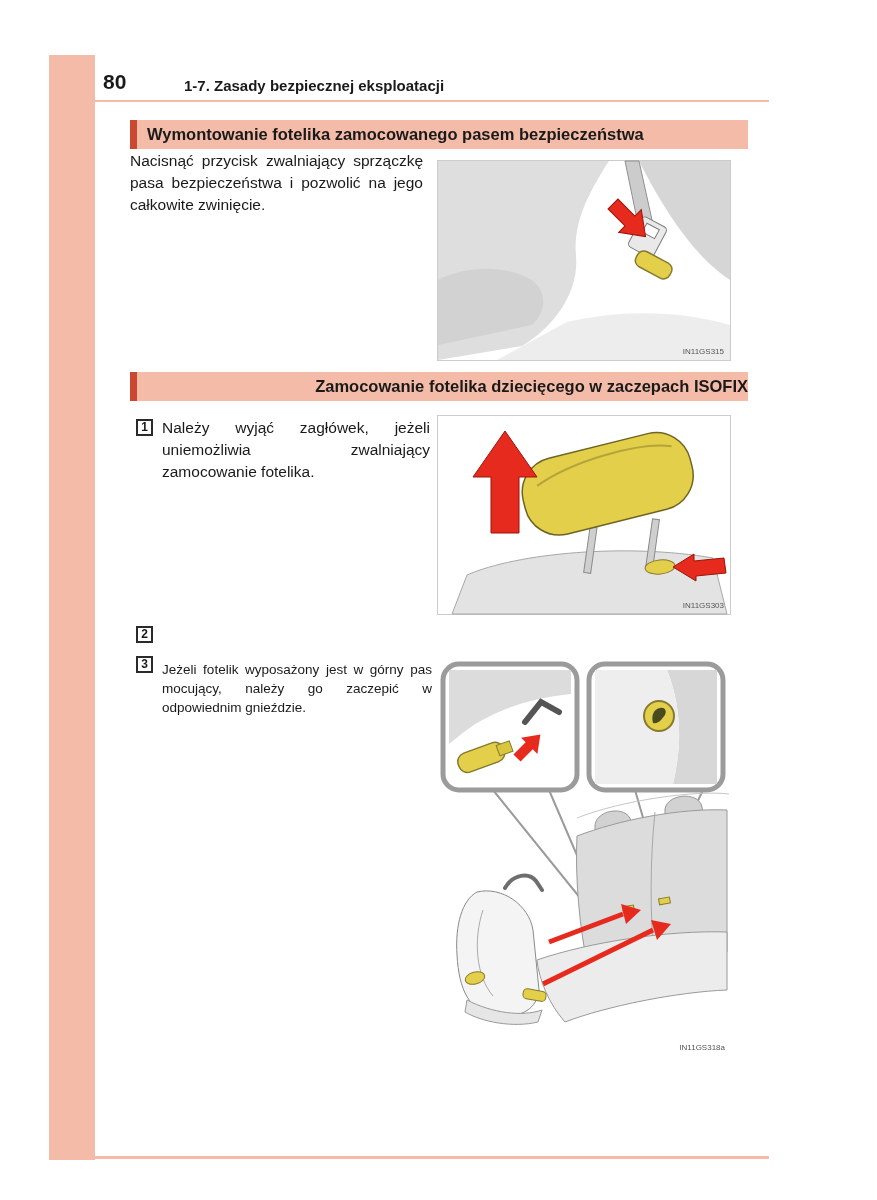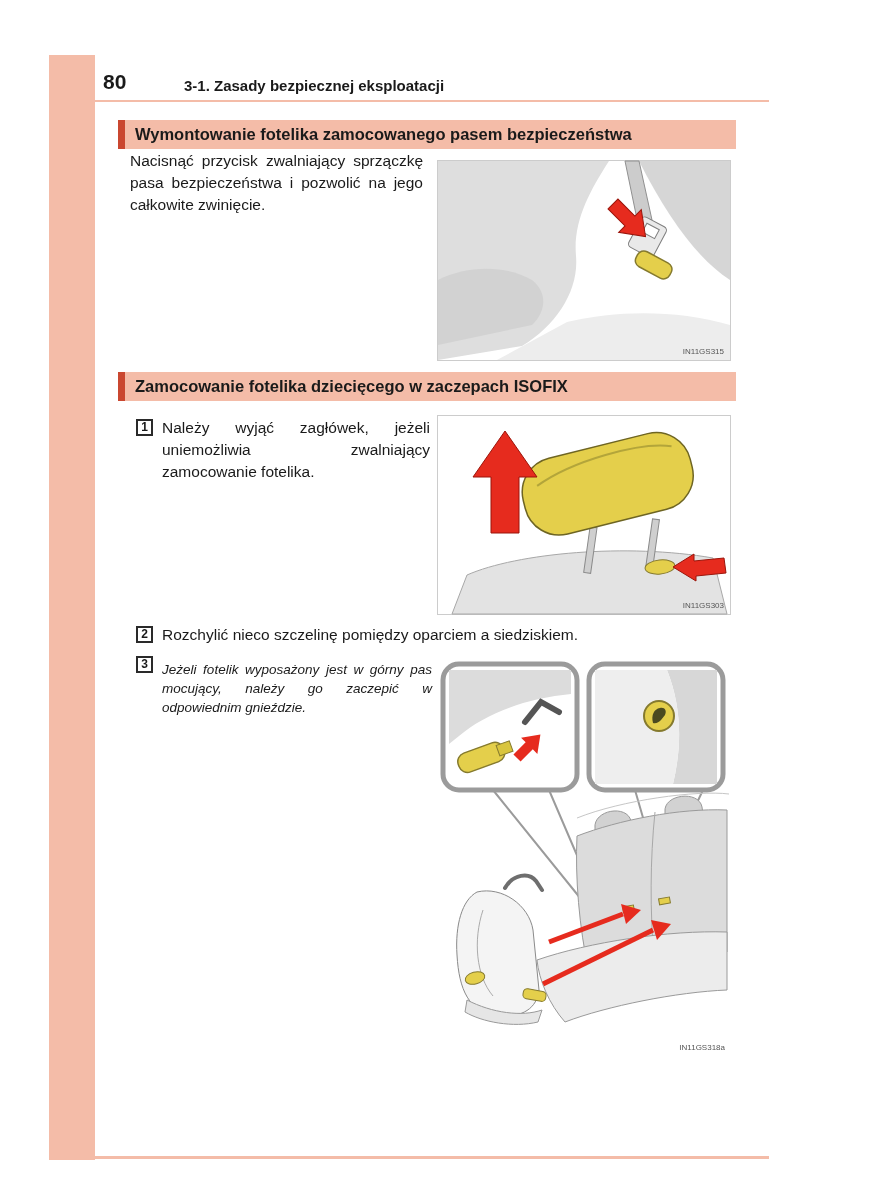--- a/index.html
+++ b/index.html
@@ -50,7 +50,7 @@
   <div class="side-bar"></div>
 
   <span class="page-number">80</span>
-  <span class="breadcrumb">3-1. Zasady bezpiecznej eksploatacji</span>
+  <span class="breadcrumb">1-7. Zasady bezpiecznej eksploatacji</span>
   <div class="rule rule-top"></div>
 
   <div class="section-title" id="sec1-title">Wymontowanie fotelika zamocowanego pasem bezpieczeństwa</div>

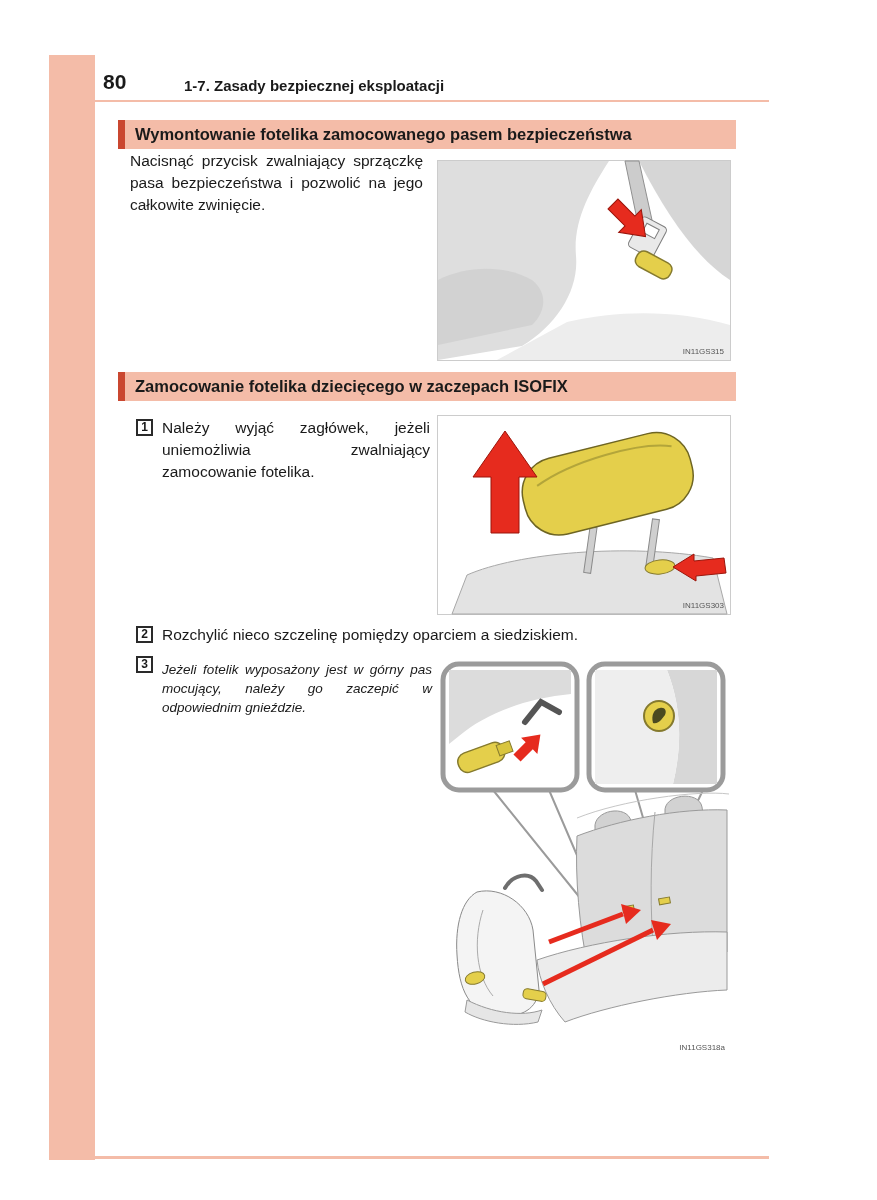--- a/index.html
+++ b/index.html
@@ -16,7 +16,7 @@
   .rule-top    { top:100px; height:2px; }
   .rule-bottom { top:1156px; height:3px; }
 
-  .section-title { position:absolute; left:118px; width:618px; height:29px; background:#f4bca8;
+  .section-title { position:absolute; left:130px; width:618px; height:29px; background:#f4bca8;
     border-left:7px solid #ca4730; font-size:16.5px; font-weight:bold; line-height:29px; padding-left:10px;
     white-space:nowrap; overflow:hidden; }
   #sec1-title { top:120px; }

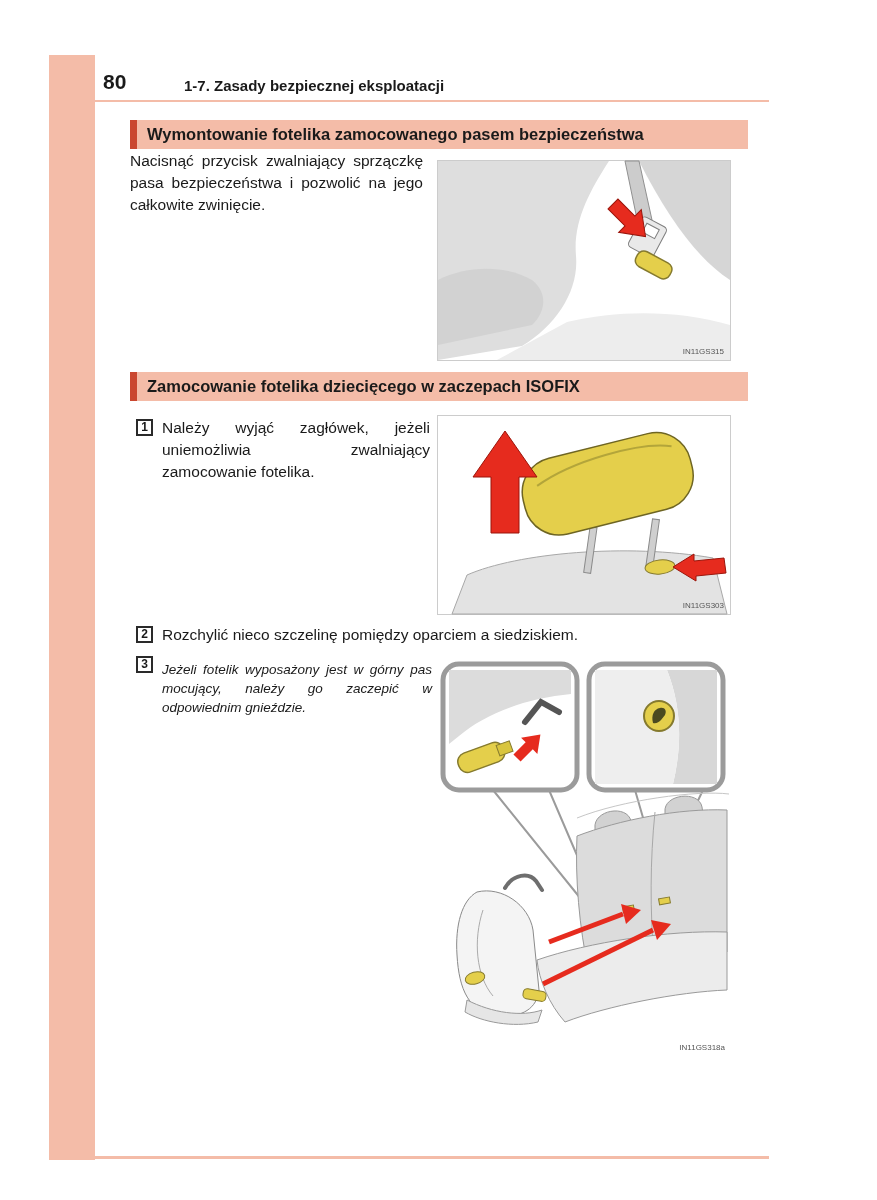--- a/index.html
+++ b/index.html
@@ -20,7 +20,7 @@
     border-left:7px solid #ca4730; font-size:16.5px; font-weight:bold; line-height:29px; padding-left:10px;
     white-space:nowrap; overflow:hidden; }
   #sec1-title { top:120px; }
-  #sec2-title { top:372px; }
+  #sec2-title { top:372px;text-align:right; }
 
   .body-text { position:absolute; left:130px; top:150px; width:293px;
     font-size:15.5px; line-height:1.42; text-align:justify; }

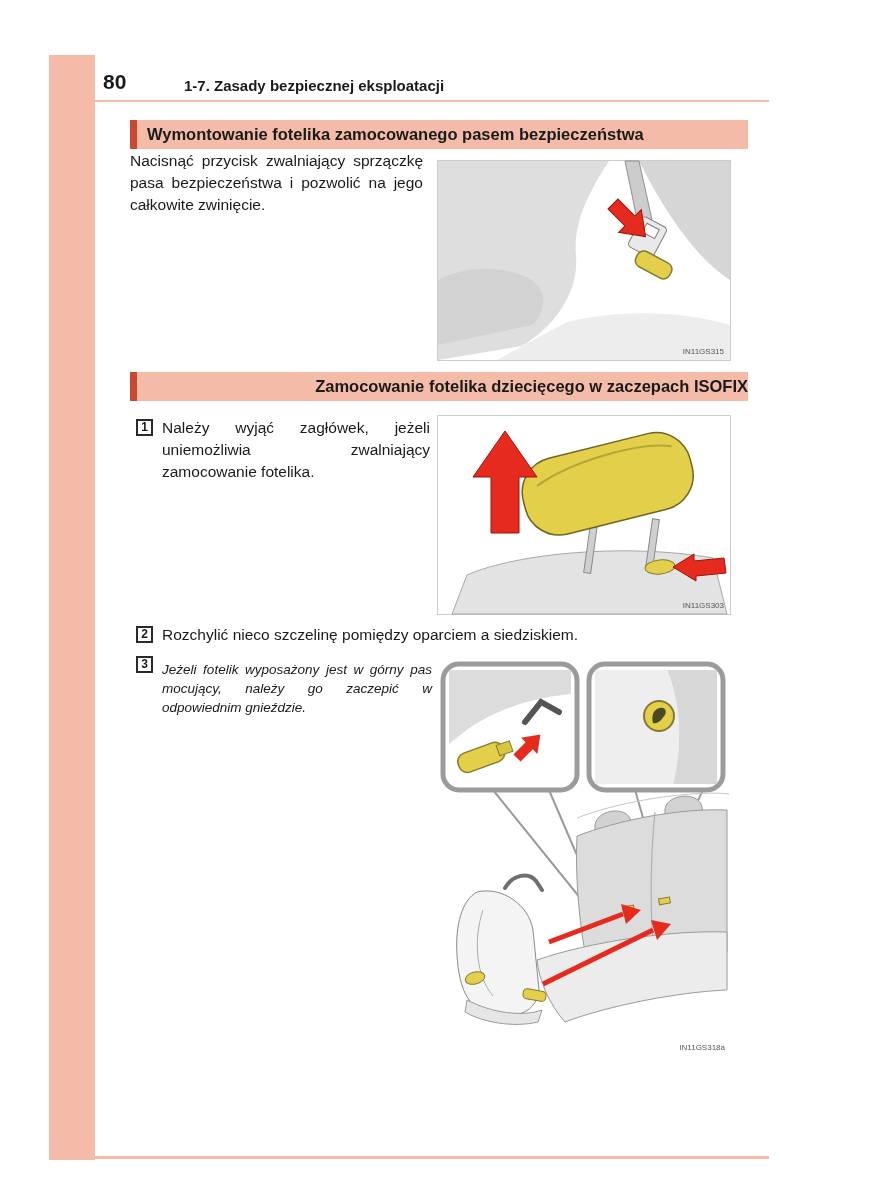--- a/index.html
+++ b/index.html
@@ -101,7 +101,6 @@
 
   <div class="step" id="step2">
     <span class="step-num">2</span>
-    <span class="step-text">Rozchylić nieco szczelinę pomiędzy oparciem a siedziskiem.</span>
   </div>
 
   <div class="step" id="step3">

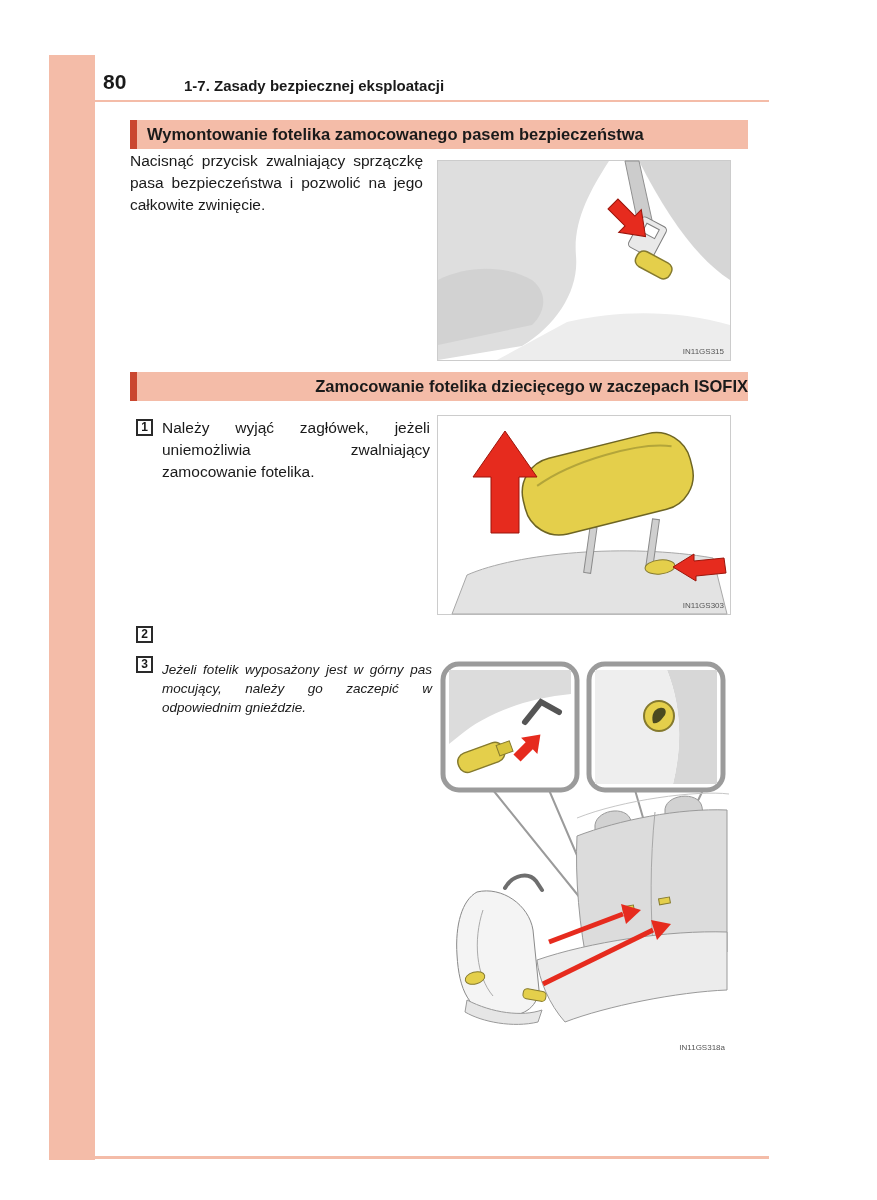--- a/index.html
+++ b/index.html
@@ -38,7 +38,7 @@
   #step2 { left:136px; top:624px; width:620px; }
   #step2 .step-text { text-align:left; white-space:nowrap; }
   #step3 { left:136px; top:654px; width:296px; }
-  .step-note { font-size:13.5px; line-height:1.40; margin-top:7px; text-align:justify;font-style:italic; }
+  .step-note { font-size:13.5px; line-height:1.40; margin-top:7px; text-align:justify; }
 
   .fig-label { font-size:8px; fill:#555555; font-family:"Liberation Sans", sans-serif; }
 </style>

